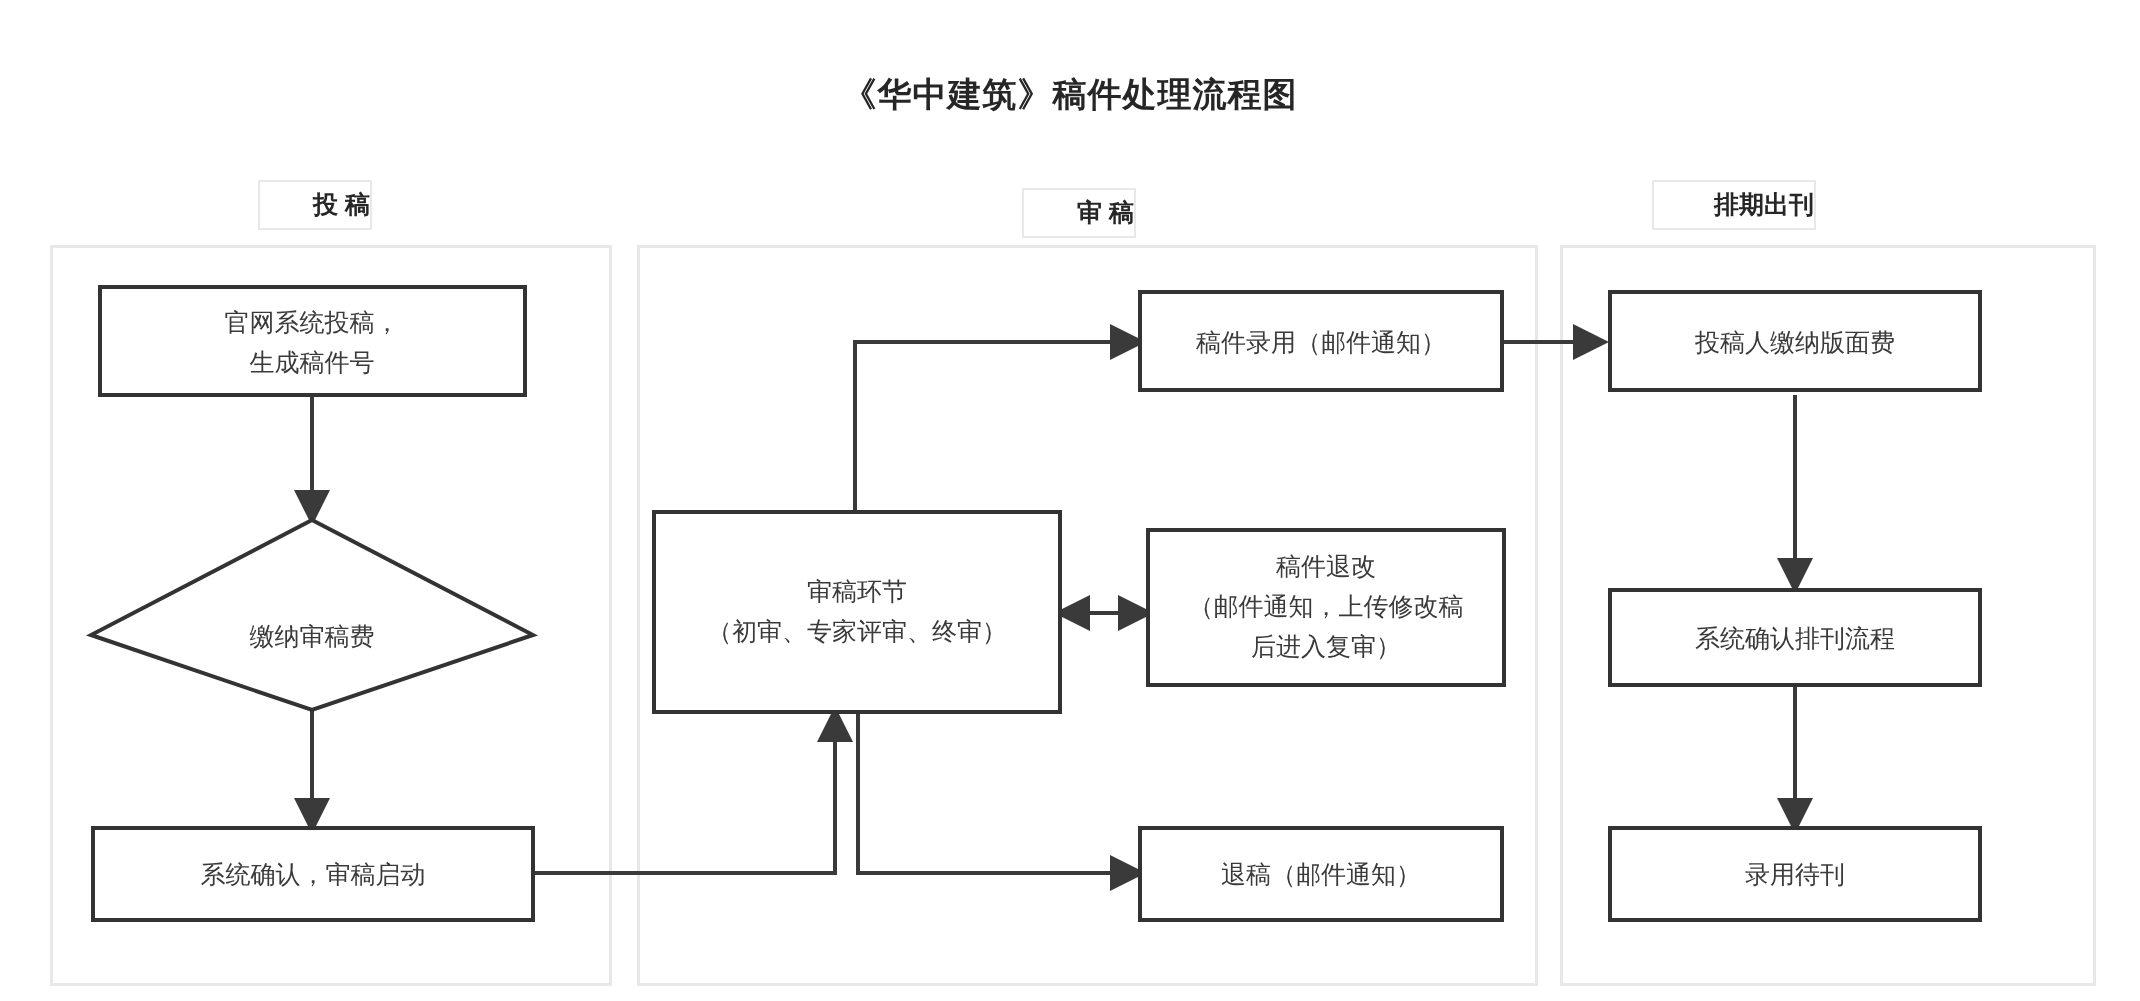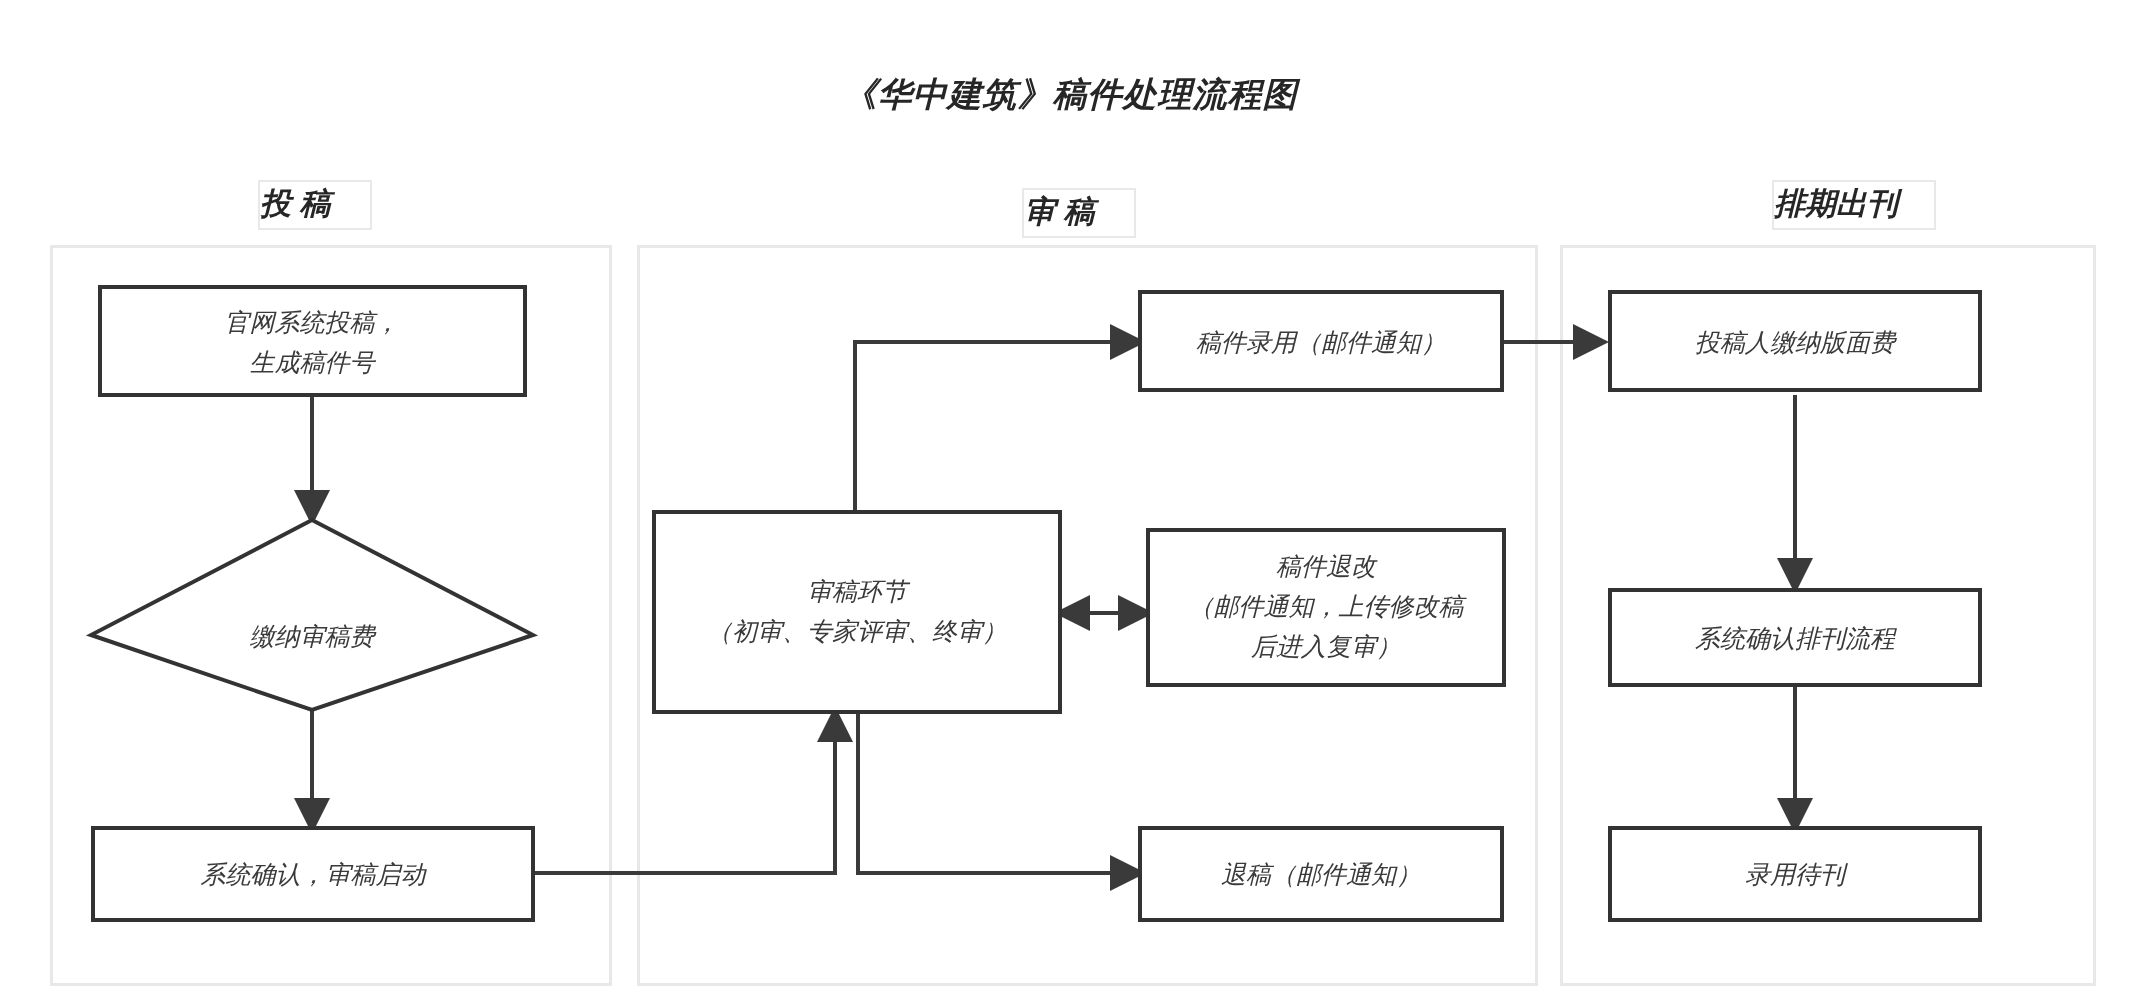--- a/index.html
+++ b/index.html
@@ -18,7 +18,6 @@
     width: 2140px;
     height: 1001px;
     background: #ffffff;
-    font-style: italic;
   }
   #chart-title {
     position: absolute;

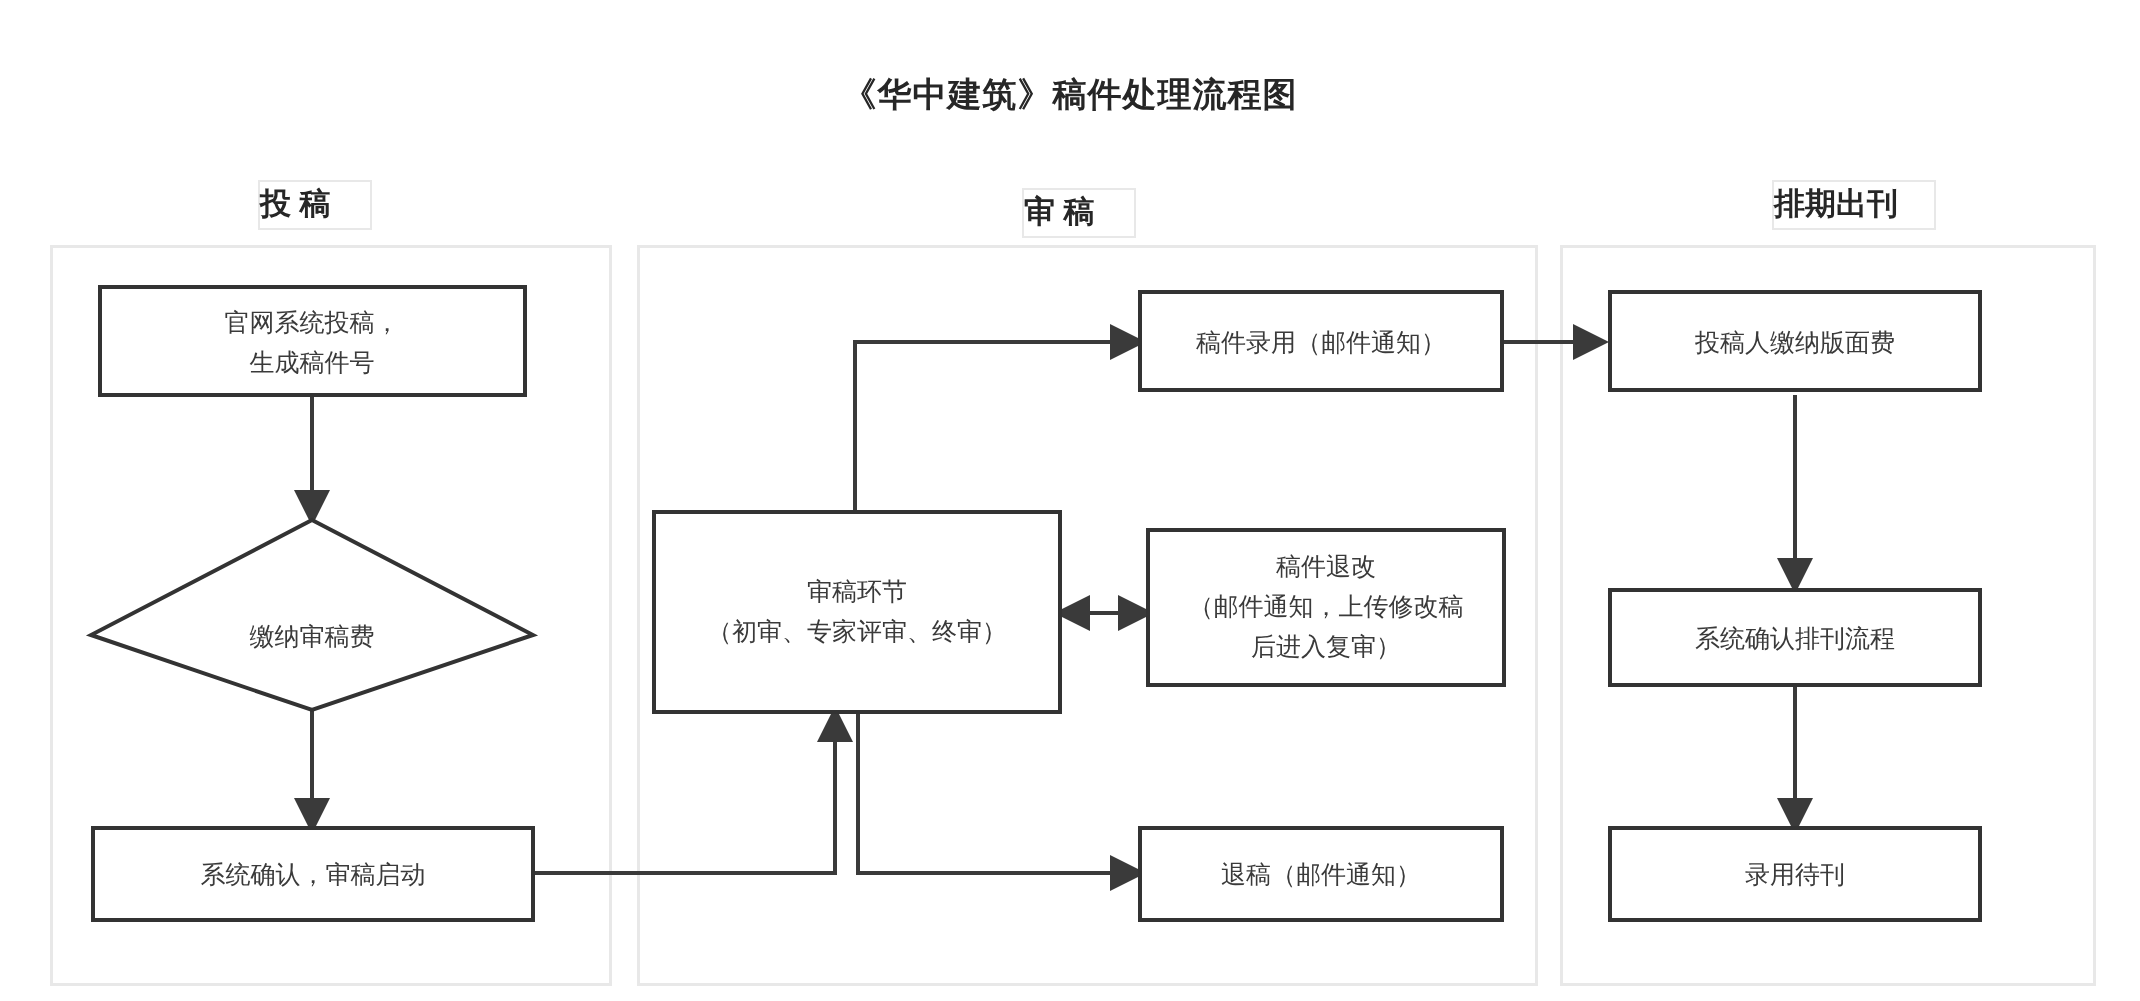--- a/index.html
+++ b/index.html
@@ -34,10 +34,10 @@
     position: absolute;
     background: #ffffff;
     border: 2px solid #e8e8e8;
-    font-size: 31px;
+    font-size: 25px;
     font-weight: bold;
     color: #262626;
-    text-align: left;
+    text-align: right;
     line-height: 44px;
     height: 46px;
     z-index: 5;

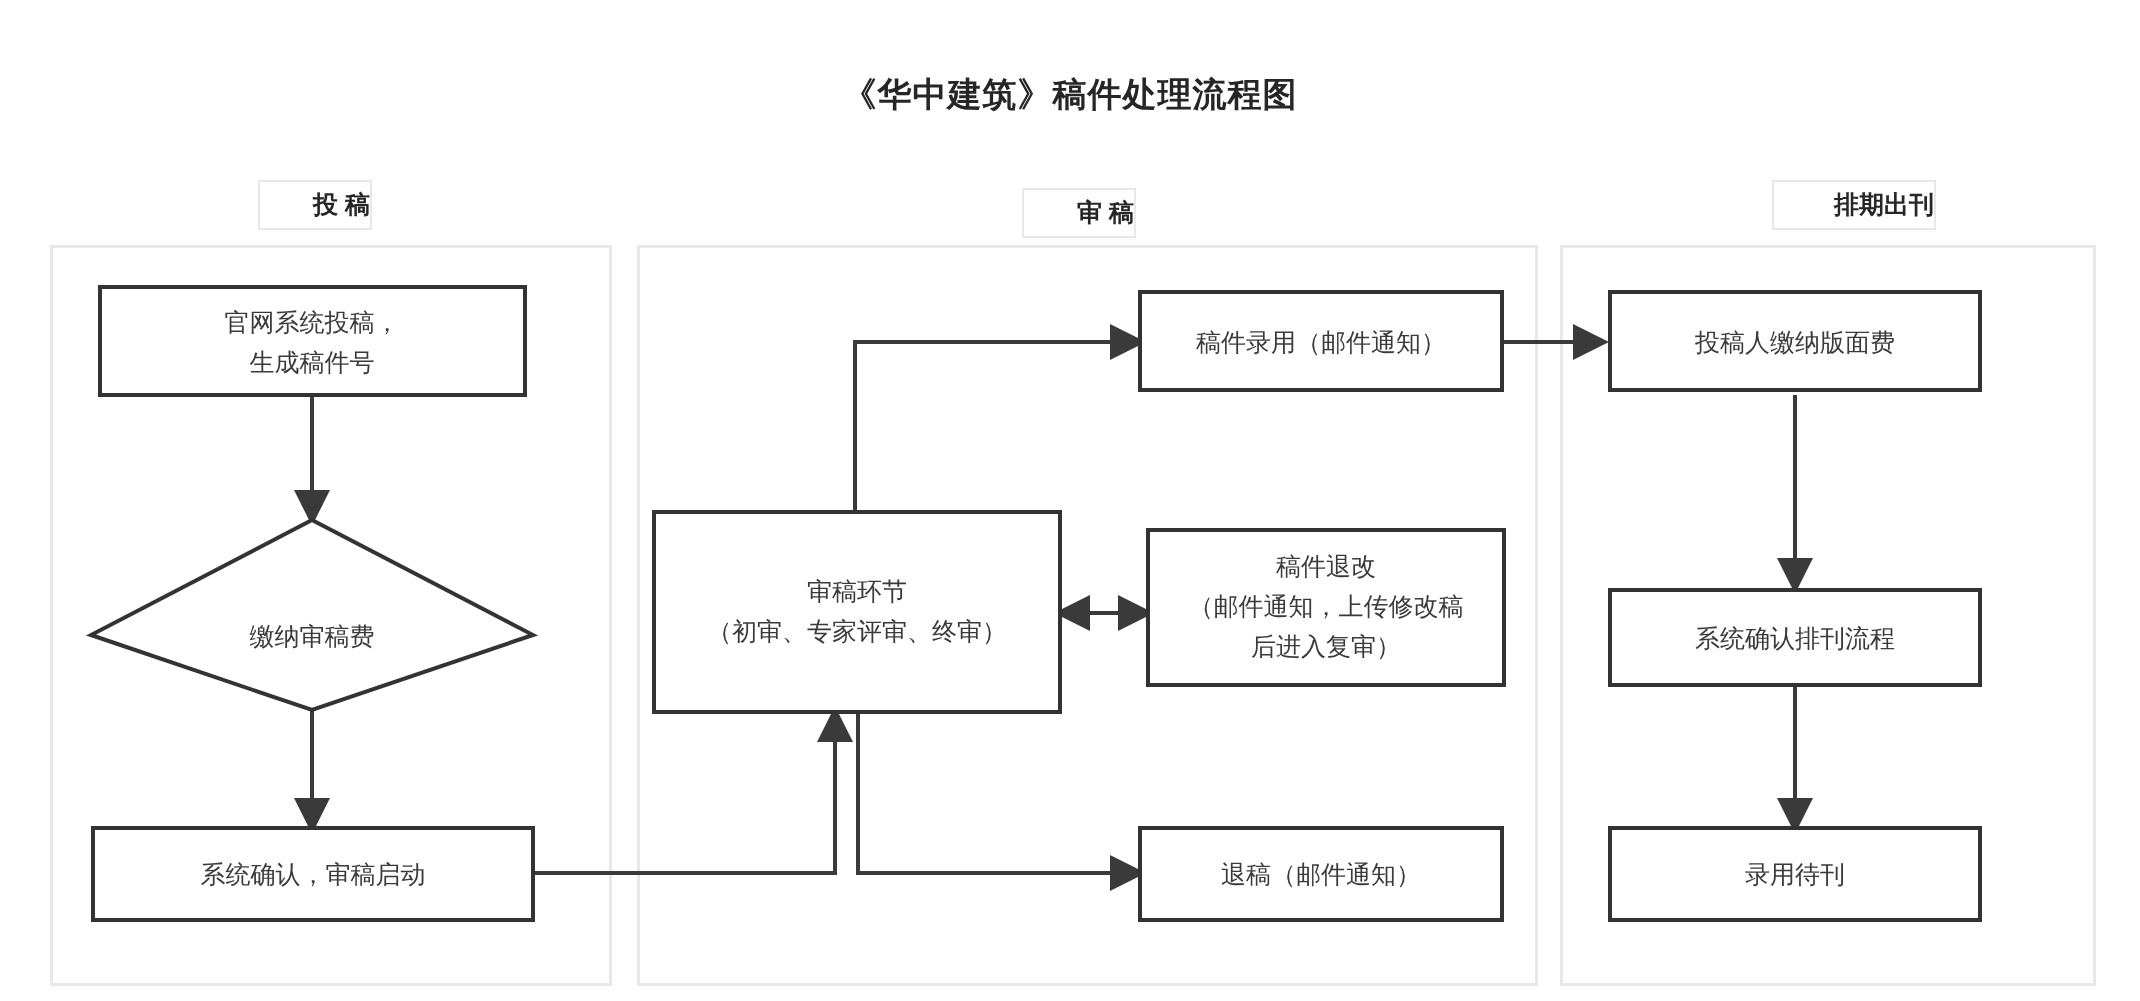--- a/index.html
+++ b/index.html
@@ -69,7 +69,7 @@
 
   <div class="swimlane-label" style="left:258px; top:180px; width:110px;">投 稿</div>
   <div class="swimlane-label" style="left:1022px; top:188px; width:110px;">审 稿</div>
-  <div class="swimlane-label" style="left:1772px; top:180px; width:160px;">排期出刊</div>
+  <div class="swimlane-label" style="left:1652px; top:180px; width:160px;">排期出刊</div>
 
   <div class="swimlane-panel" style="left:50px; top:245px; width:556px; height:735px;"></div>
   <div class="swimlane-panel" style="left:637px; top:245px; width:895px; height:735px;"></div>

